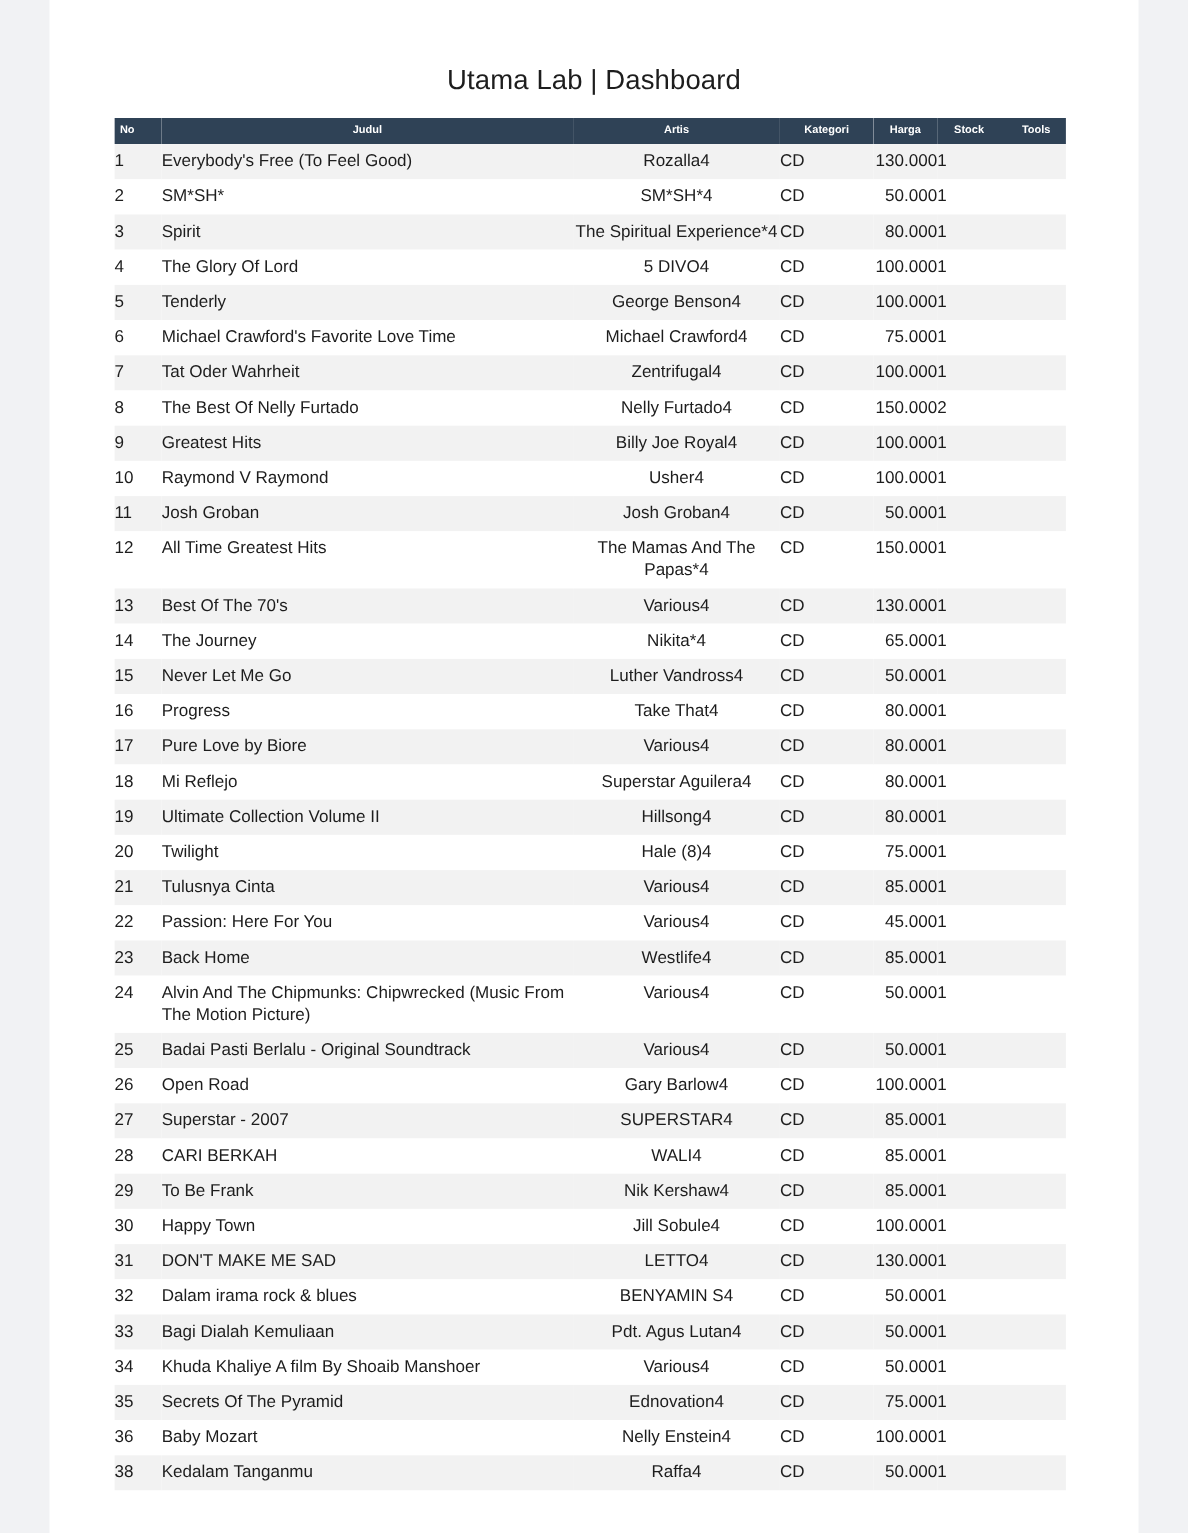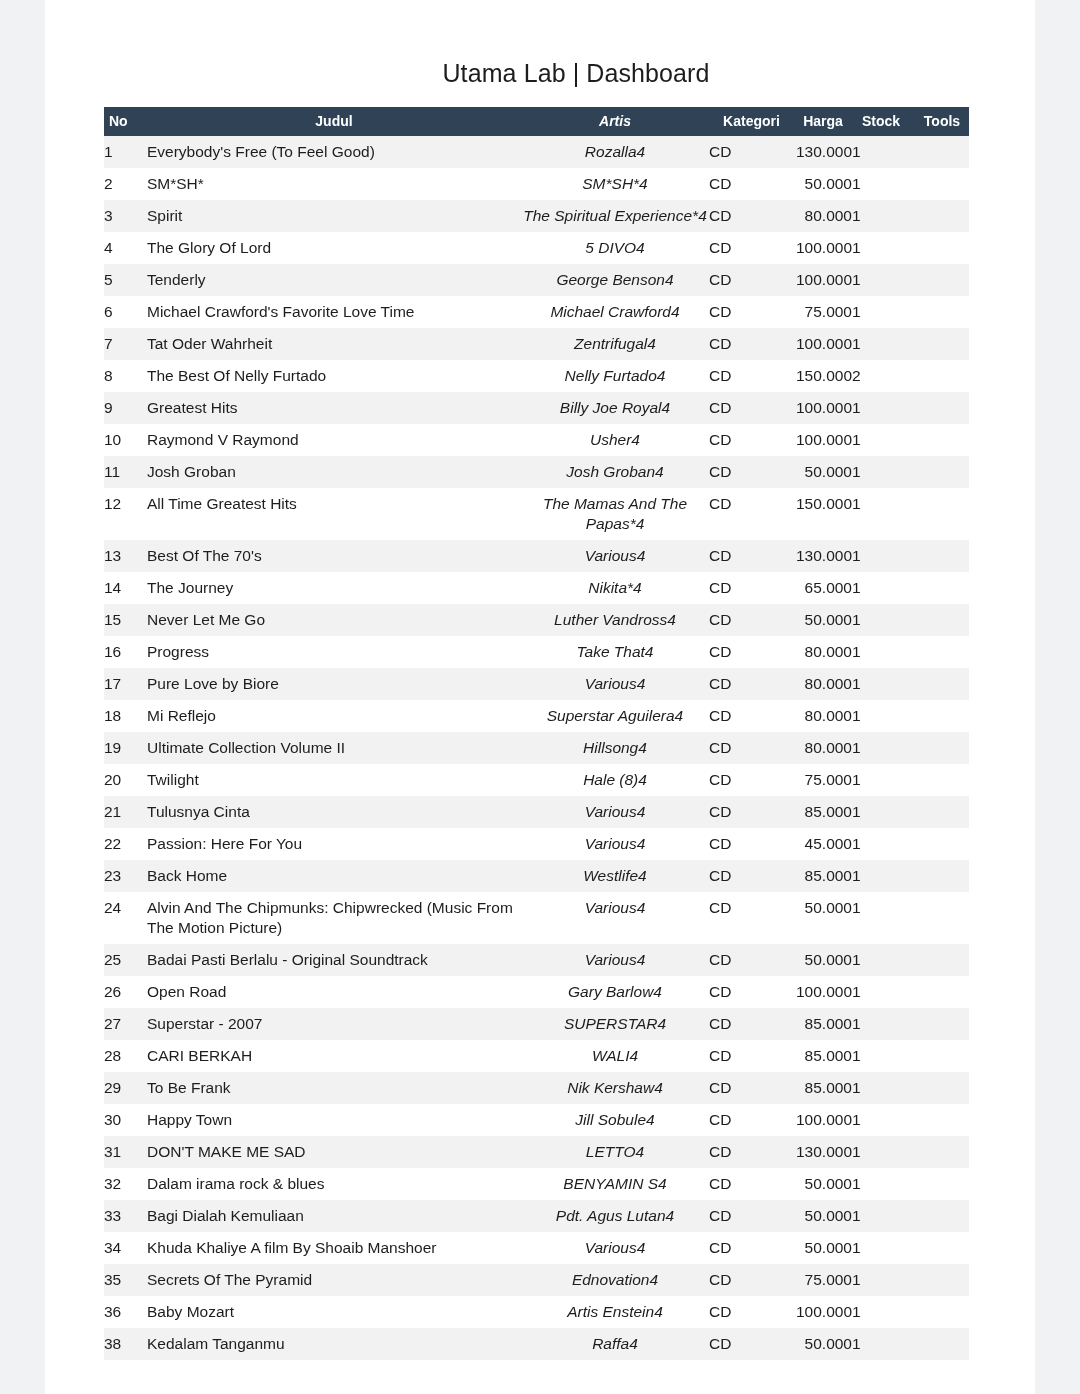--- a/index.html
+++ b/index.html
@@ -35,7 +35,6 @@
     color: #1d1d1d;
     letter-spacing: 0.1px;
     line-height: 30px;
-    padding-left: 36px;
   }
   #table-wrap {
     position: absolute;

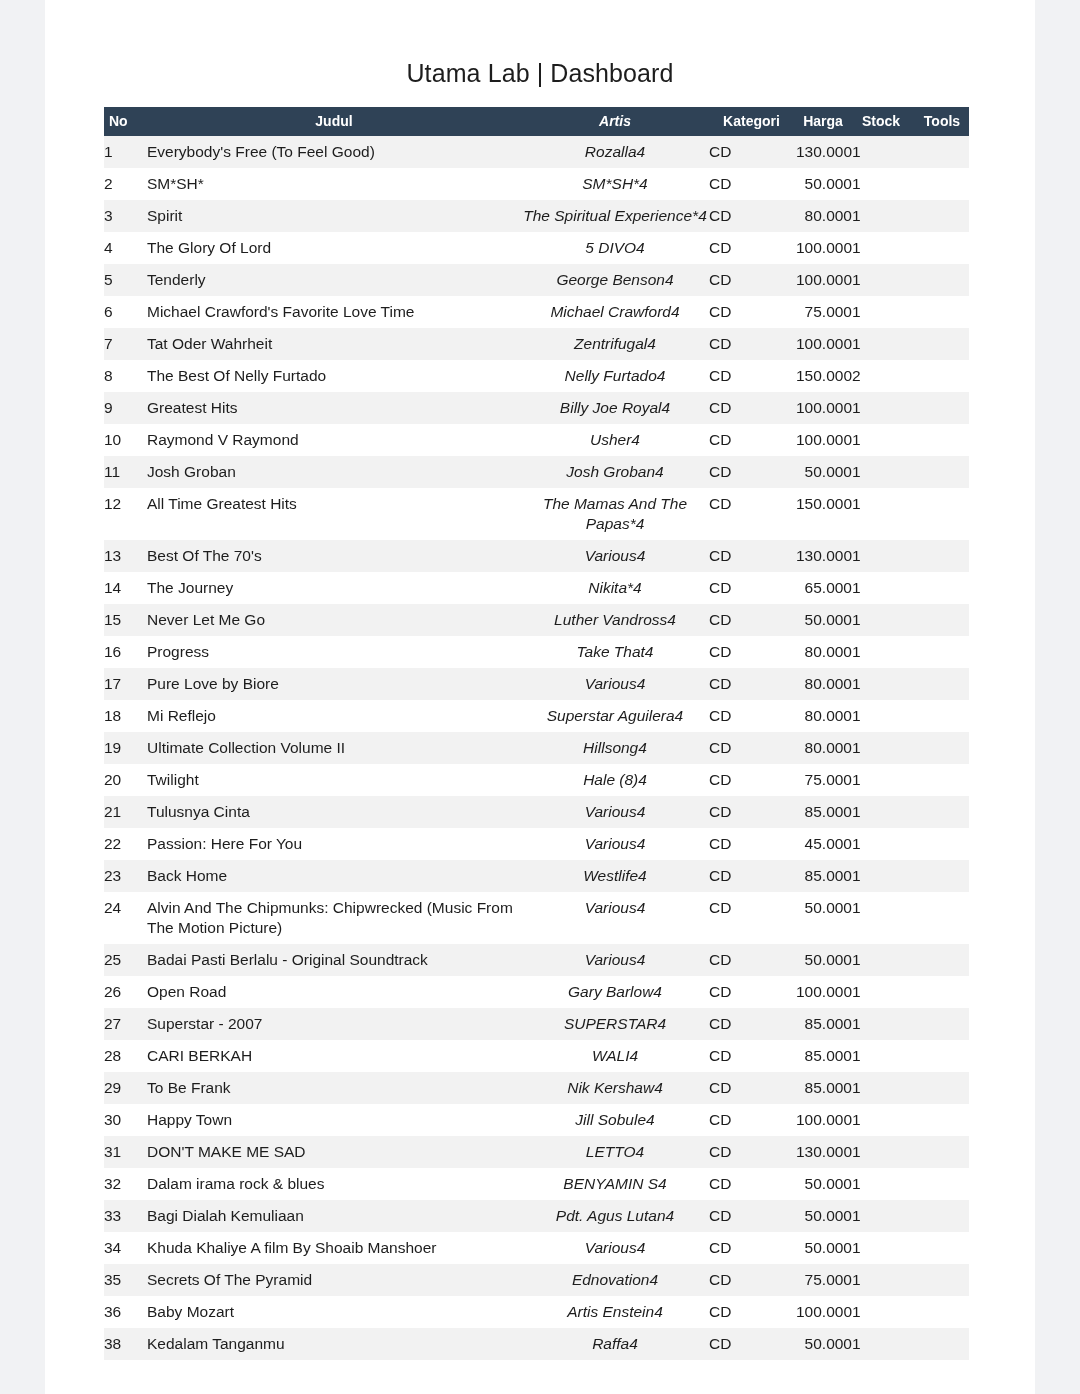--- a/index.html
+++ b/index.html
@@ -53,7 +53,7 @@
     background: #2f4256;
     color: #ffffff;
     font-weight: bold;
-    font-size: 14px;
+    font-size: 10px;
     padding: 6px 0 7px 0;
     text-align: center;
     vertical-align: middle;

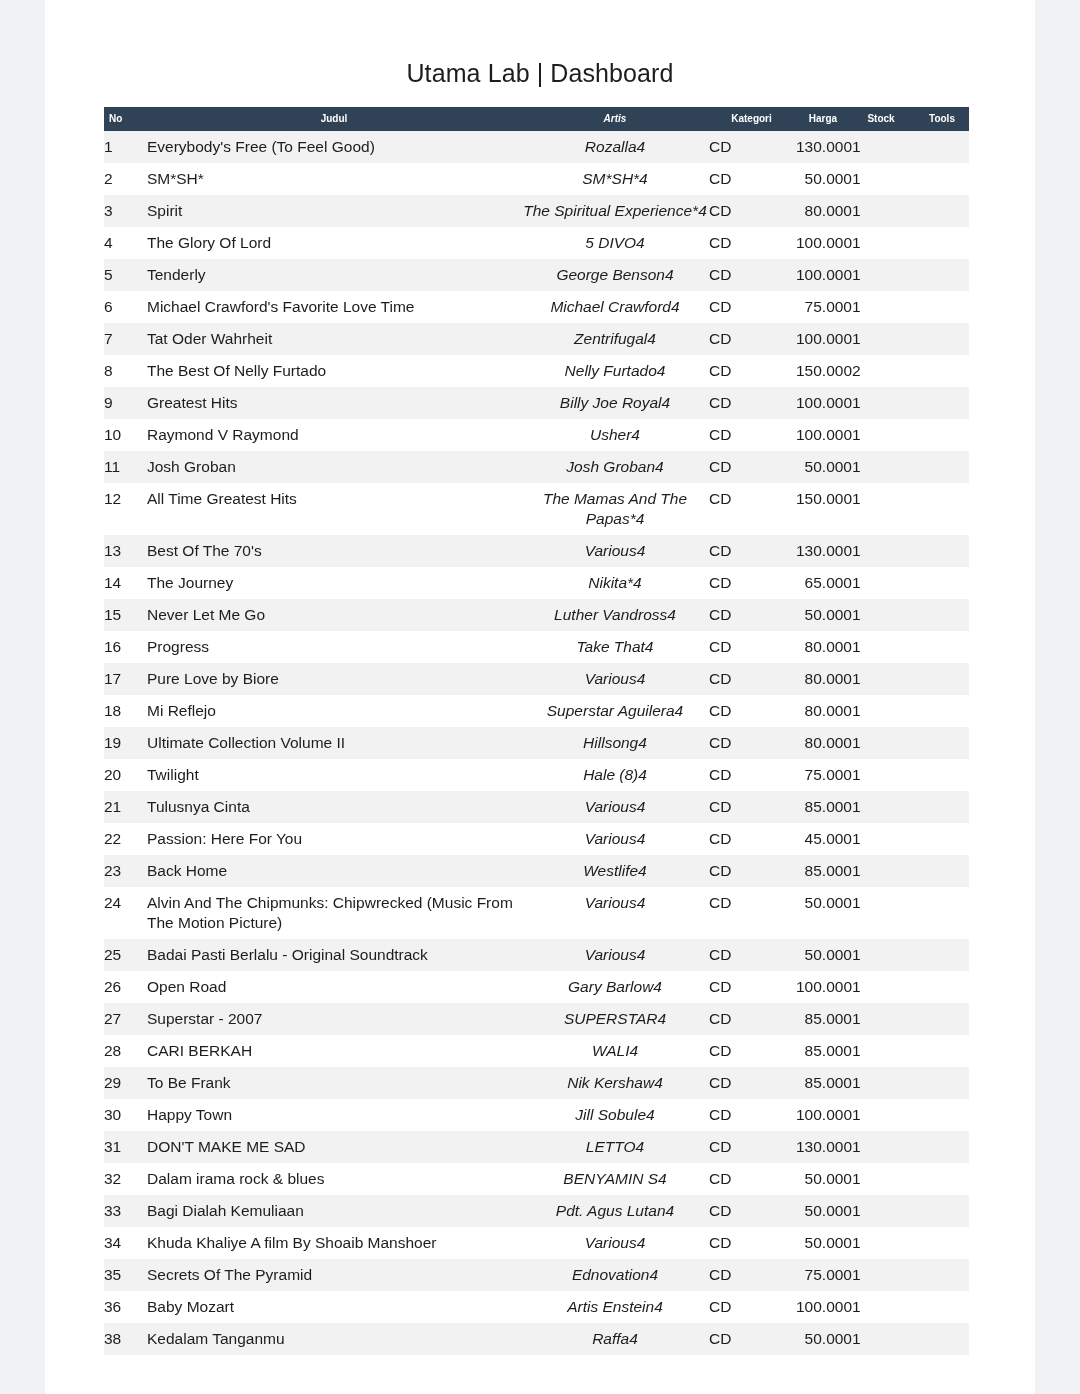--- a/index.html
+++ b/index.html
@@ -80,7 +80,7 @@
   
   .col-no      { width: 38px;  }
   .col-judul   { width: 374px; }
-  .col-artis   { width: 188px; font-style: italic; }
+  .col-artis   { width: 188px; }
   .col-kategori{ width: 85px;  }
   .col-harga   { width: 58px;  }
   .col-stock   { width: 58px;  }

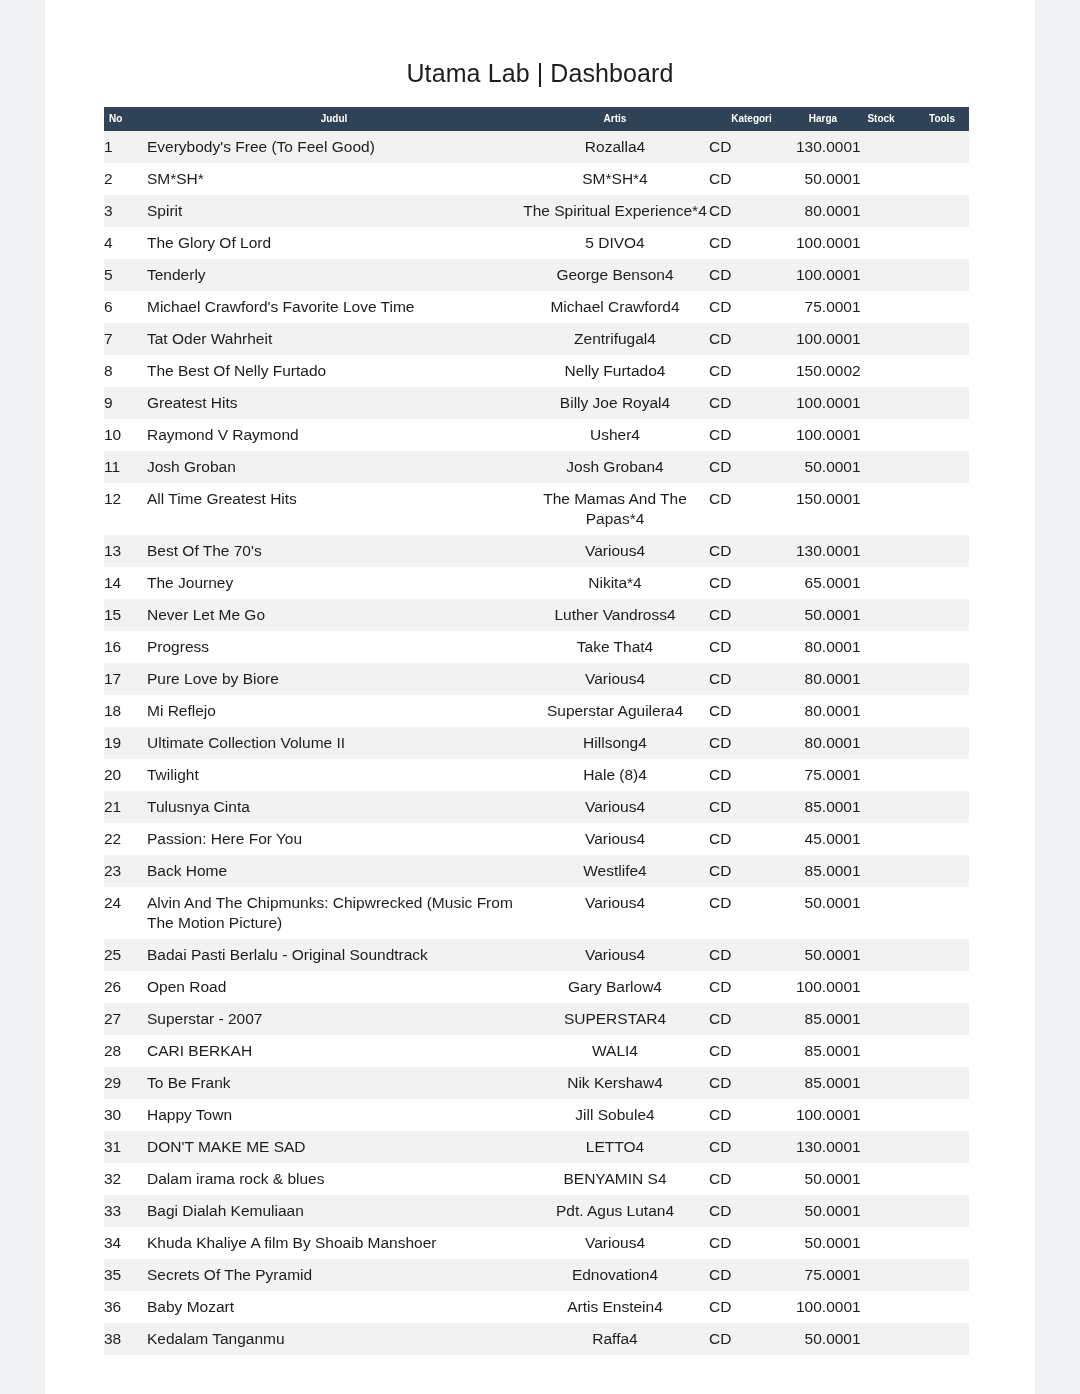--- a/index.html
+++ b/index.html
@@ -437,7 +437,7 @@
           <tr>
             <td class="col-no">36</td>
             <td class="col-judul">Baby Mozart</td>
-            <td class="col-artis">Artis Enstein4</td>
+            <td class="col-artis">Nelly Enstein4</td>
             <td class="col-kategori">CD</td>
             <td class="col-harga">100.000</td>
             <td class="col-stock">1</td>

